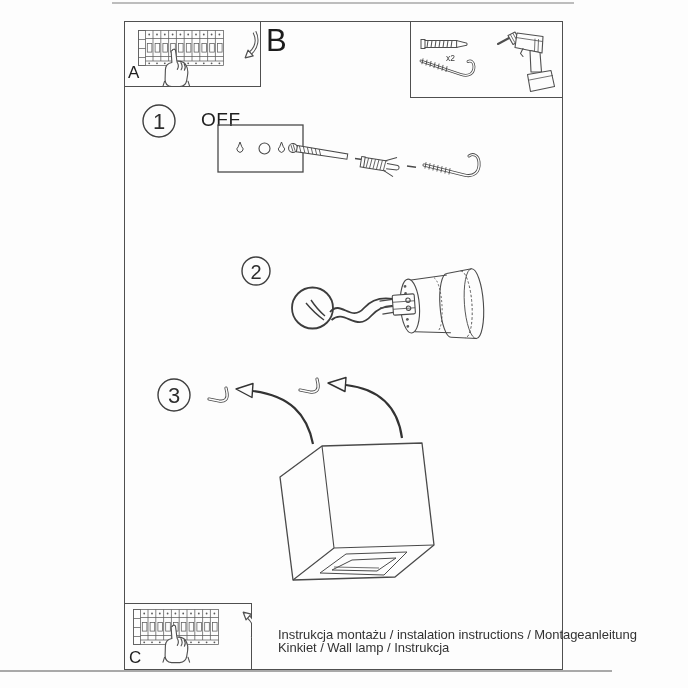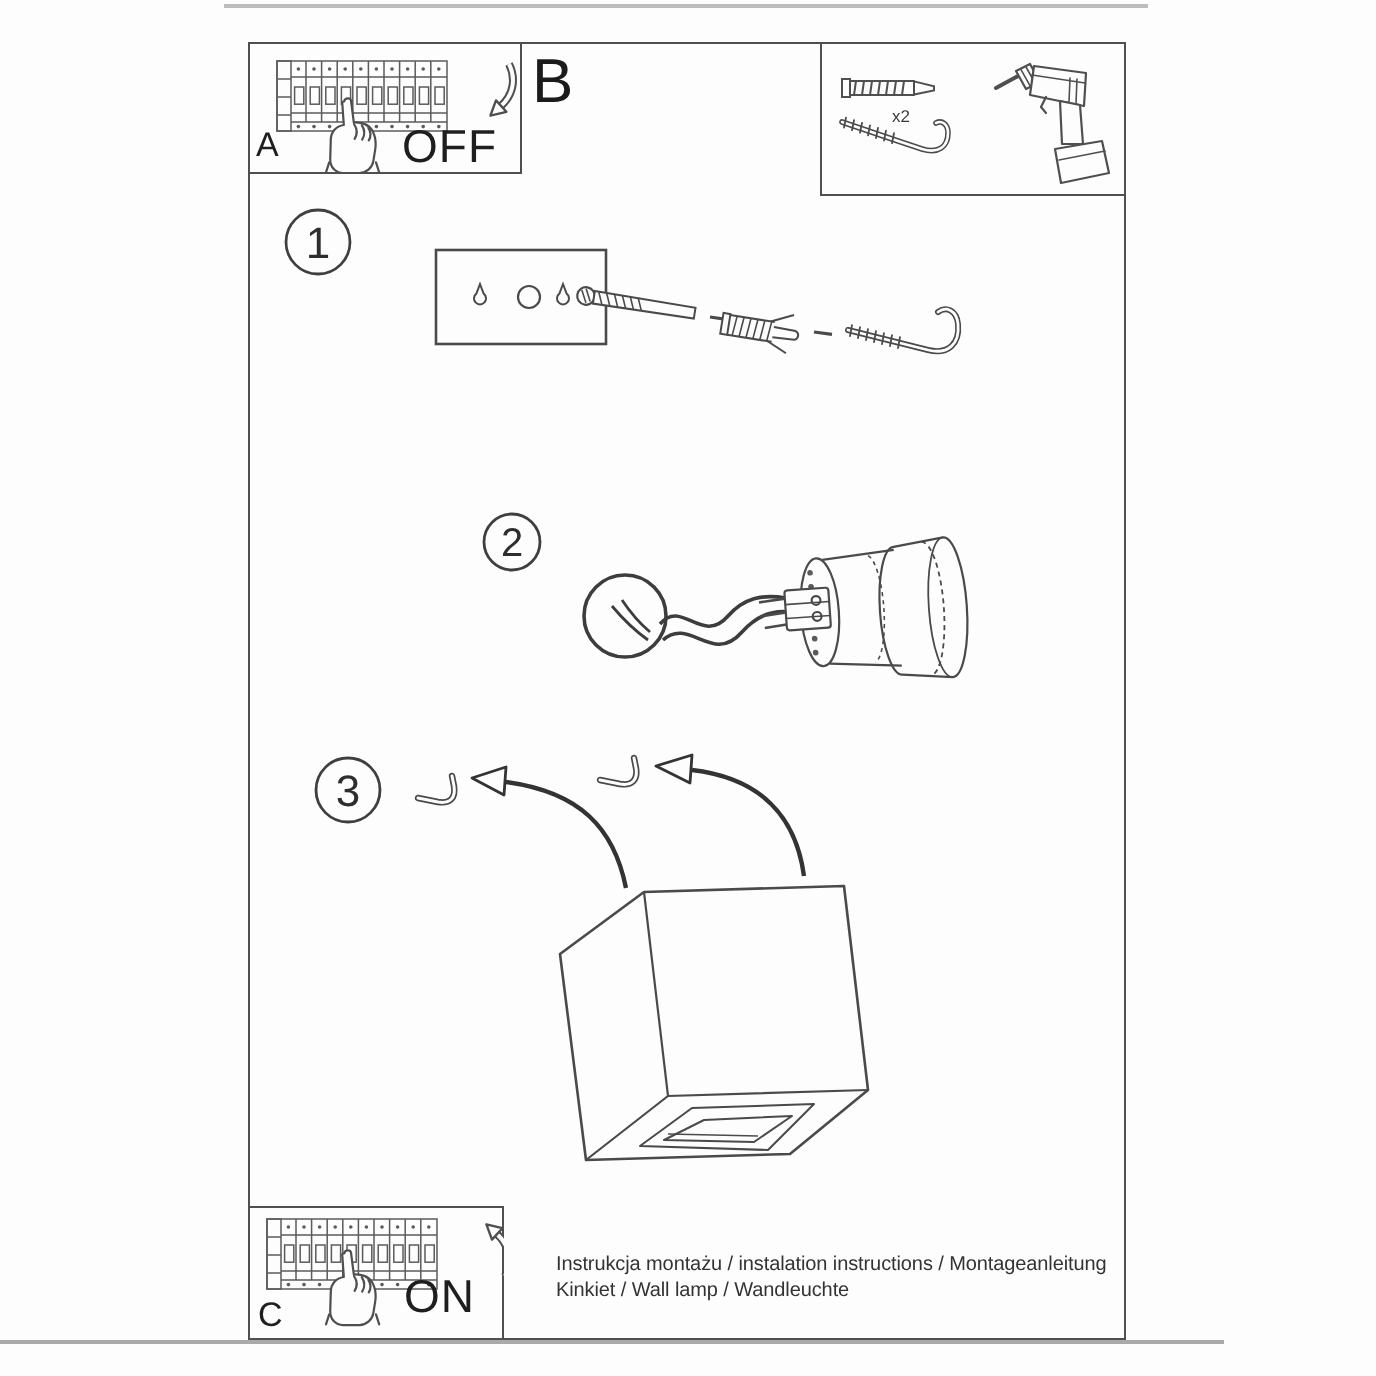--- a/index.html
+++ b/index.html
@@ -16,7 +16,7 @@
   #box-c{left:124px;top:603px;width:128px;height:67px;border-top:1.4px solid #4f4f4f;border-right:1.4px solid #4f4f4f;}
   .lbl{position:absolute;color:#1e1e1e;line-height:1;}
   .letter{font-size:17px;}
-  .state{font-size:23px;letter-spacing:.5px;}
+  .state{font-size:19px;letter-spacing:.5px;margin-top:48px;}
   .stepnum{width:32px;text-align:center;font-size:22px;color:#2e2e2e;}
   .qty{font-size:8.5px;color:#3a3a3a;}
   .foot{font-size:10px;color:#333;white-space:nowrap;letter-spacing:-0.05px;}

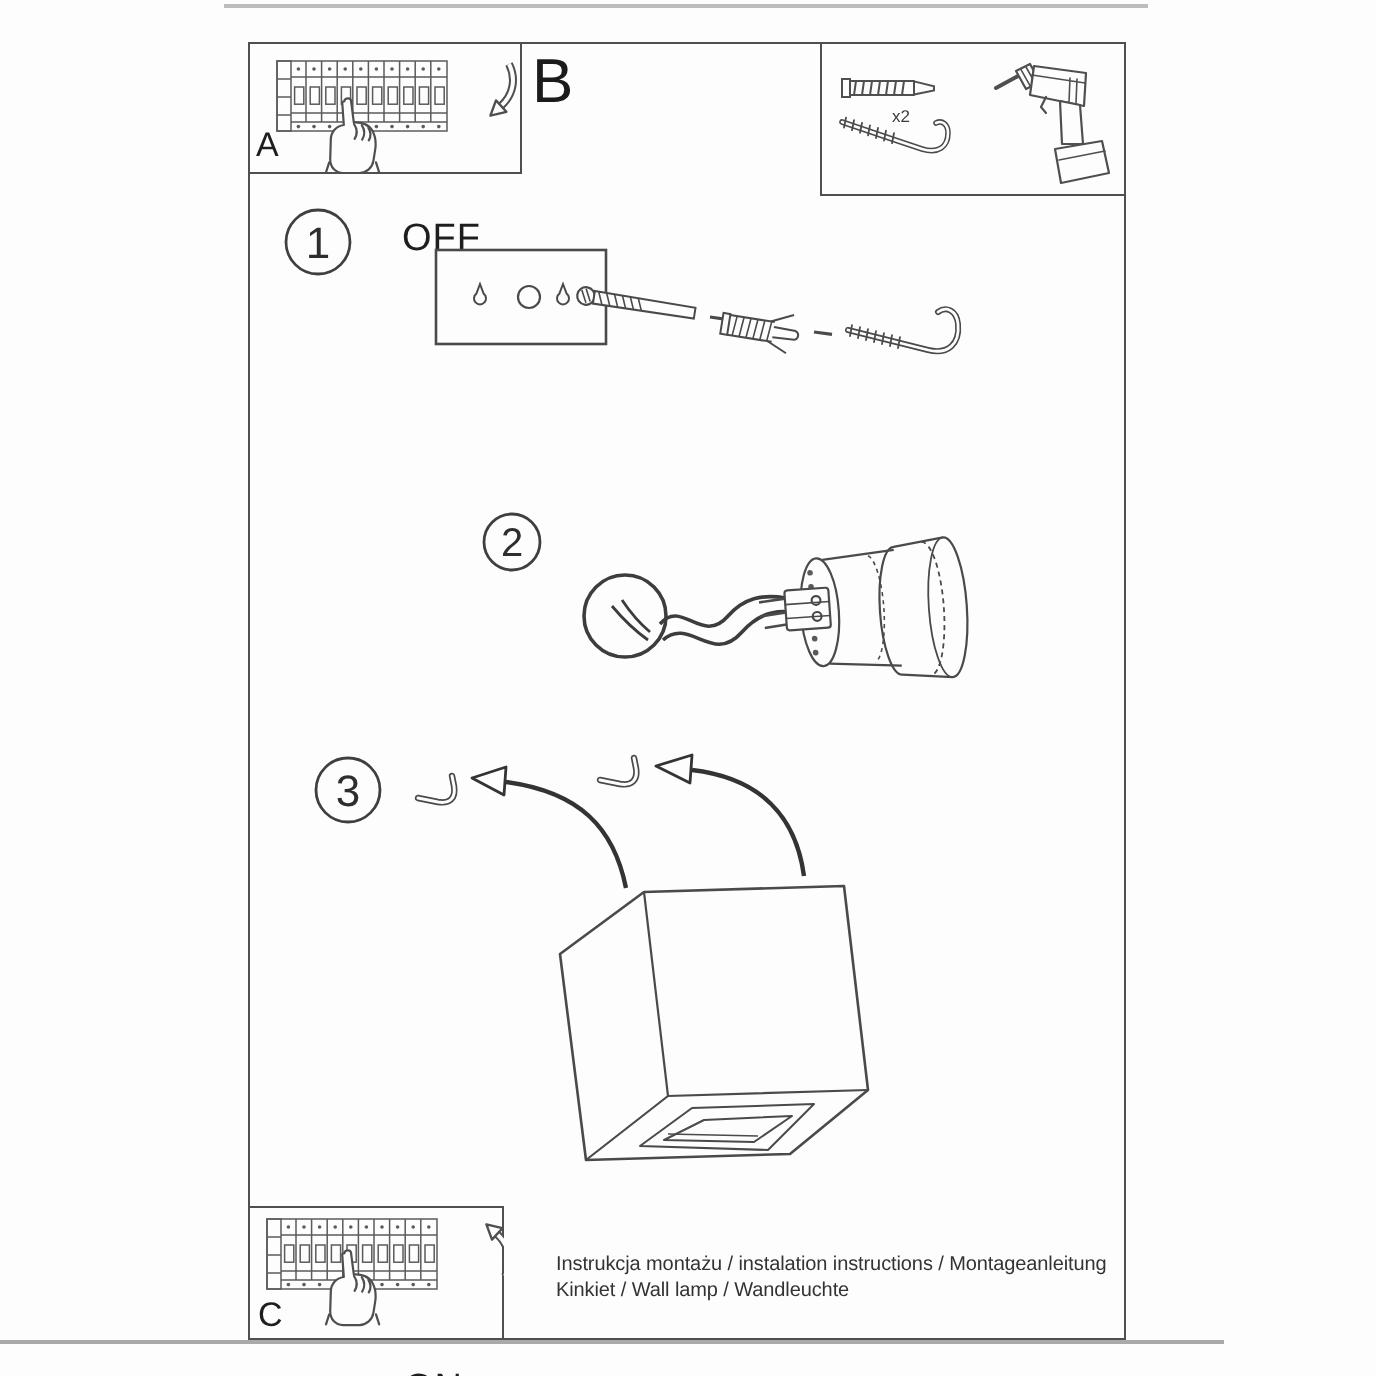--- a/index.html
+++ b/index.html
@@ -19,7 +19,7 @@
   .state{font-size:19px;letter-spacing:.5px;margin-top:48px;}
   .stepnum{width:32px;text-align:center;font-size:22px;color:#2e2e2e;}
   .qty{font-size:8.5px;color:#3a3a3a;}
-  .foot{font-size:10px;color:#333;white-space:nowrap;letter-spacing:-0.05px;}
+  .foot{font-size:13px;color:#333;white-space:nowrap;letter-spacing:-0.05px;}
   #big-b{font-size:31px;color:#1b1b1b;}
   svg{display:block;}
   .boxsvg{position:absolute;left:0;top:0;}

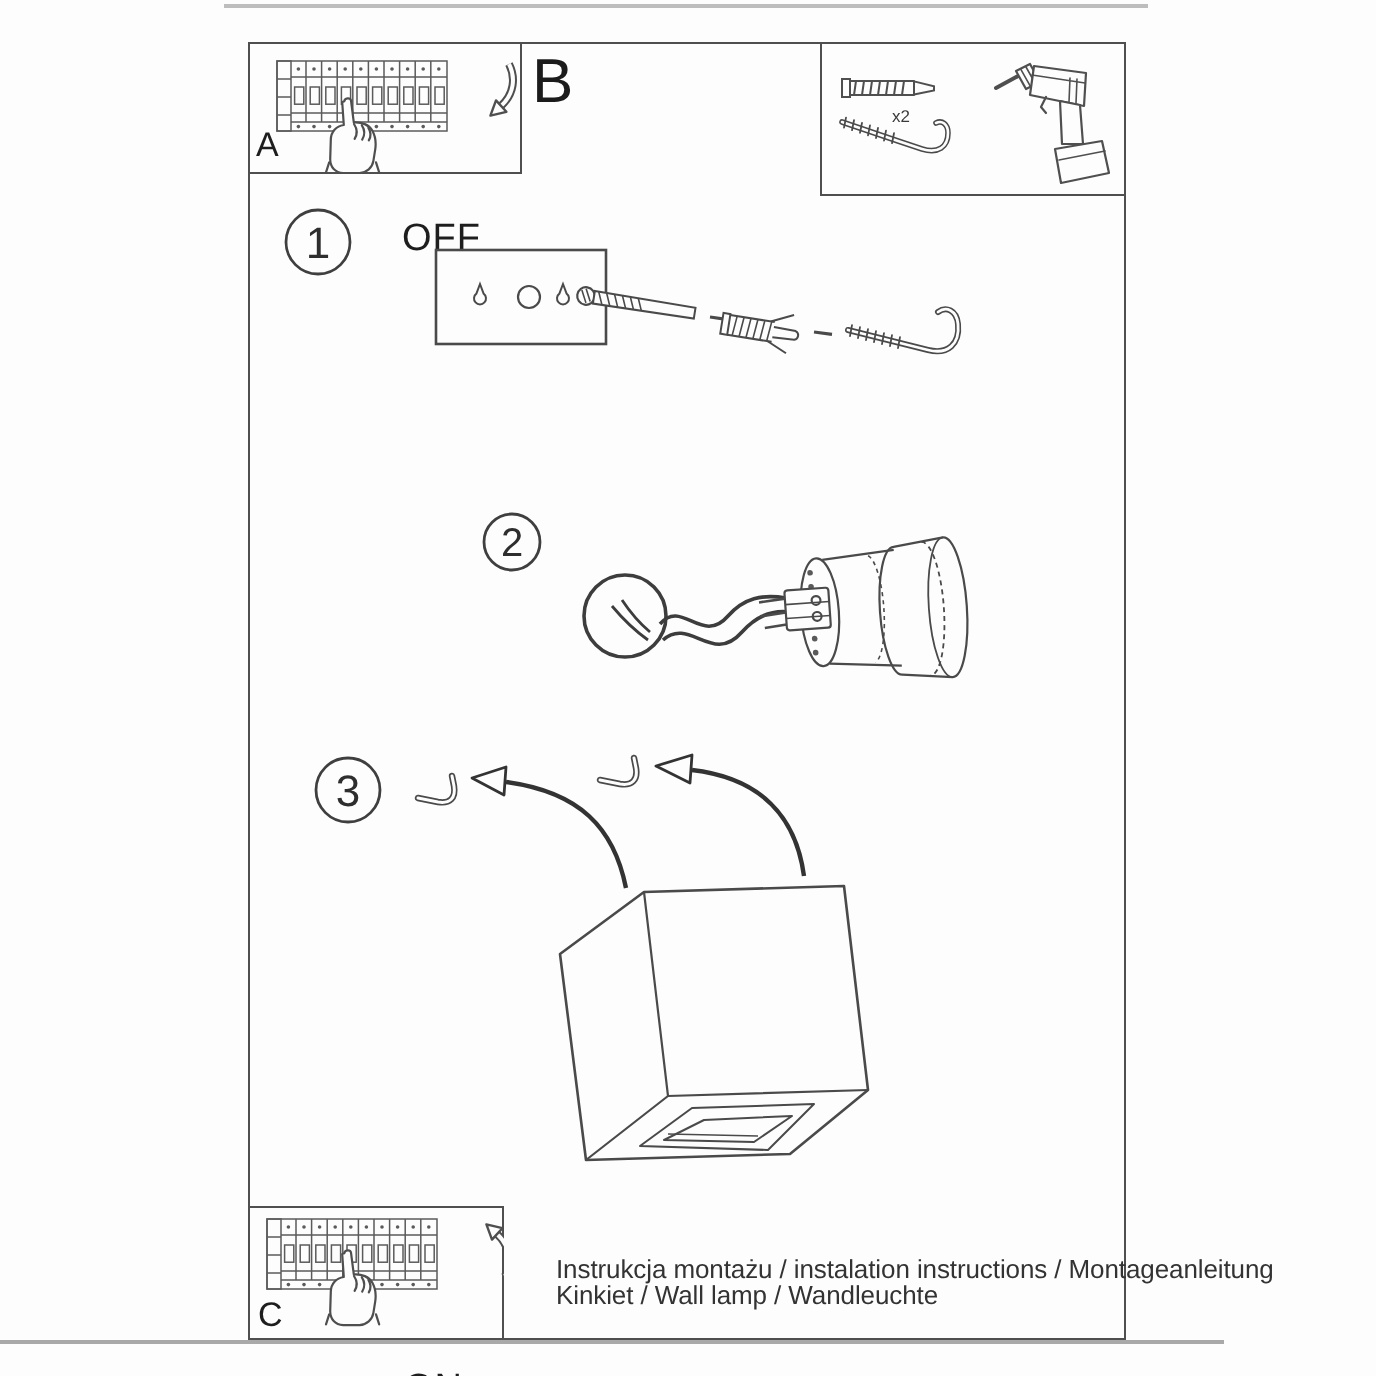--- a/index.html
+++ b/index.html
@@ -229,7 +229,7 @@
   </div>
 
   <div class="lbl foot" style="left:278px;top:628px;">Instrukcja montażu / instalation instructions / Montageanleitung</div>
-  <div class="lbl foot" style="left:278px;top:641px;">Kinkiet / Wall lamp / Wandleuchte</div>
+  <div class="lbl foot" style="left:278px;top:641px;">Kinkiet / Wall lamp / Instrukcja</div>
 
 </div>
 

